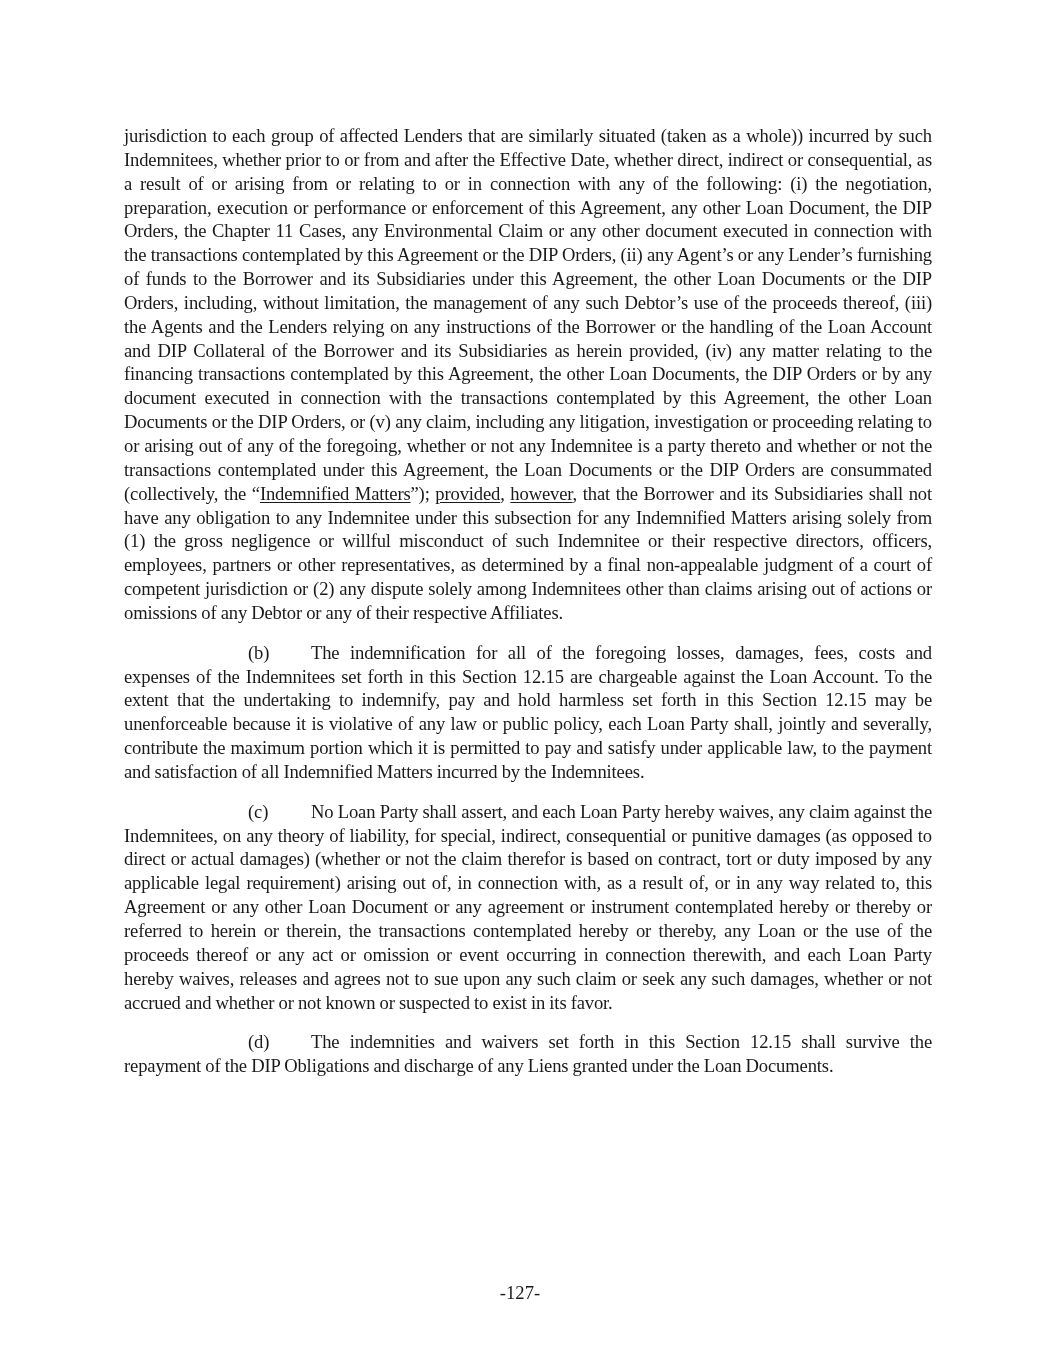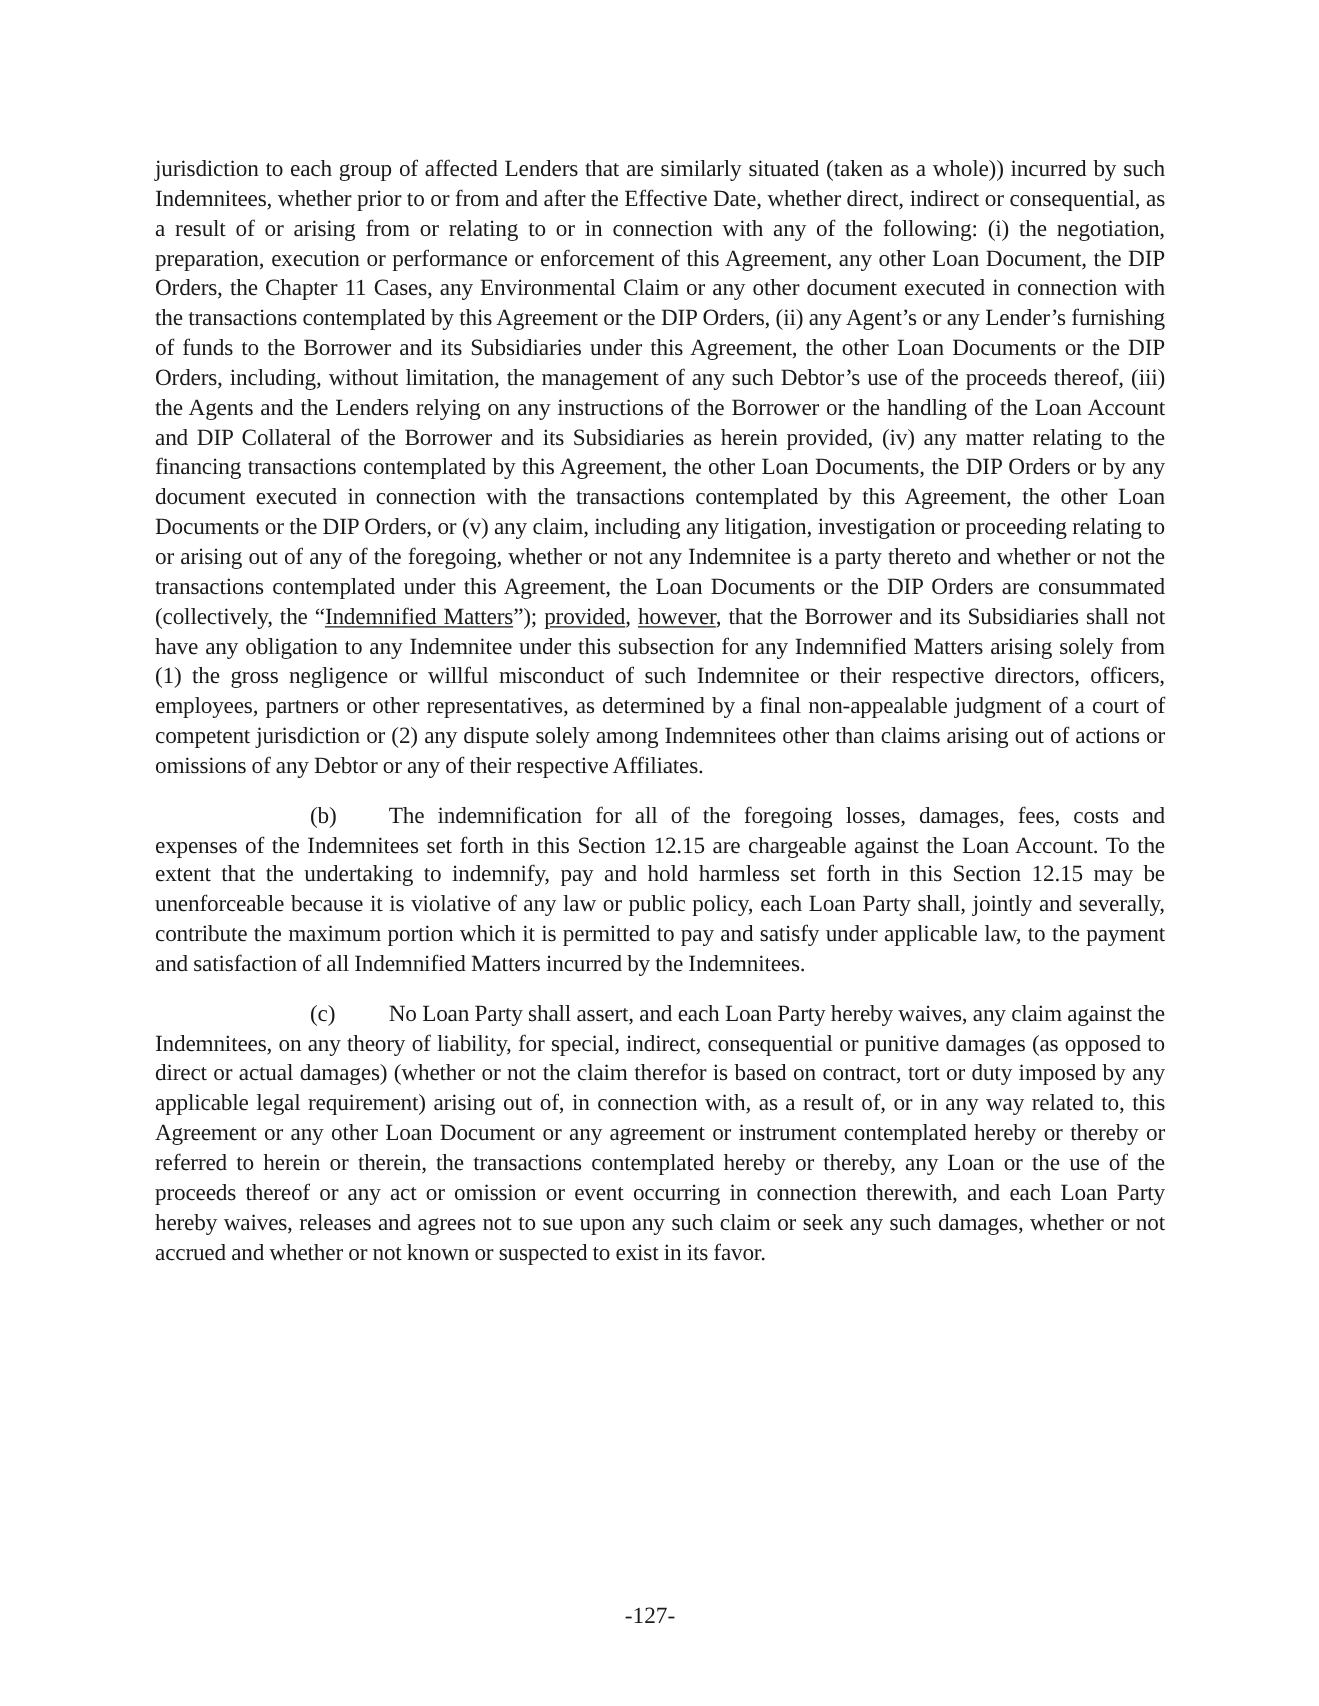--- a/index.html
+++ b/index.html
@@ -62,6 +62,7 @@
 
   <p class="para"><span class="indent-label">(c)</span><span>No Loan Party shall assert, and each Loan Party hereby waives, any claim against the Indemnitees, on any theory of liability, for special, indirect, consequential or punitive damages (as opposed to direct or actual damages) (whether or not the claim therefor is based on contract, tort or duty imposed by any applicable legal requirement) arising out of, in connection with, as a result of, or in any way related to, this Agreement or any other Loan Document or any agreement or instrument contemplated hereby or thereby or referred to herein or therein, the transactions contemplated hereby or thereby, any Loan or the use of the proceeds thereof or any act or omission or event occurring in connection therewith, and each Loan Party hereby waives, releases and agrees not to sue upon any such claim or seek any such damages, whether or not accrued and whether or not known or suspected to exist in its favor.</span></p>
 
+  <p class="para"><span class="indent-label">(d)</span><span>The indemnities and waivers set forth in this Section 12.15 shall survive the repayment of the DIP Obligations and discharge of any Liens granted under the Loan Documents.</span></p>
 
 </div>
 

